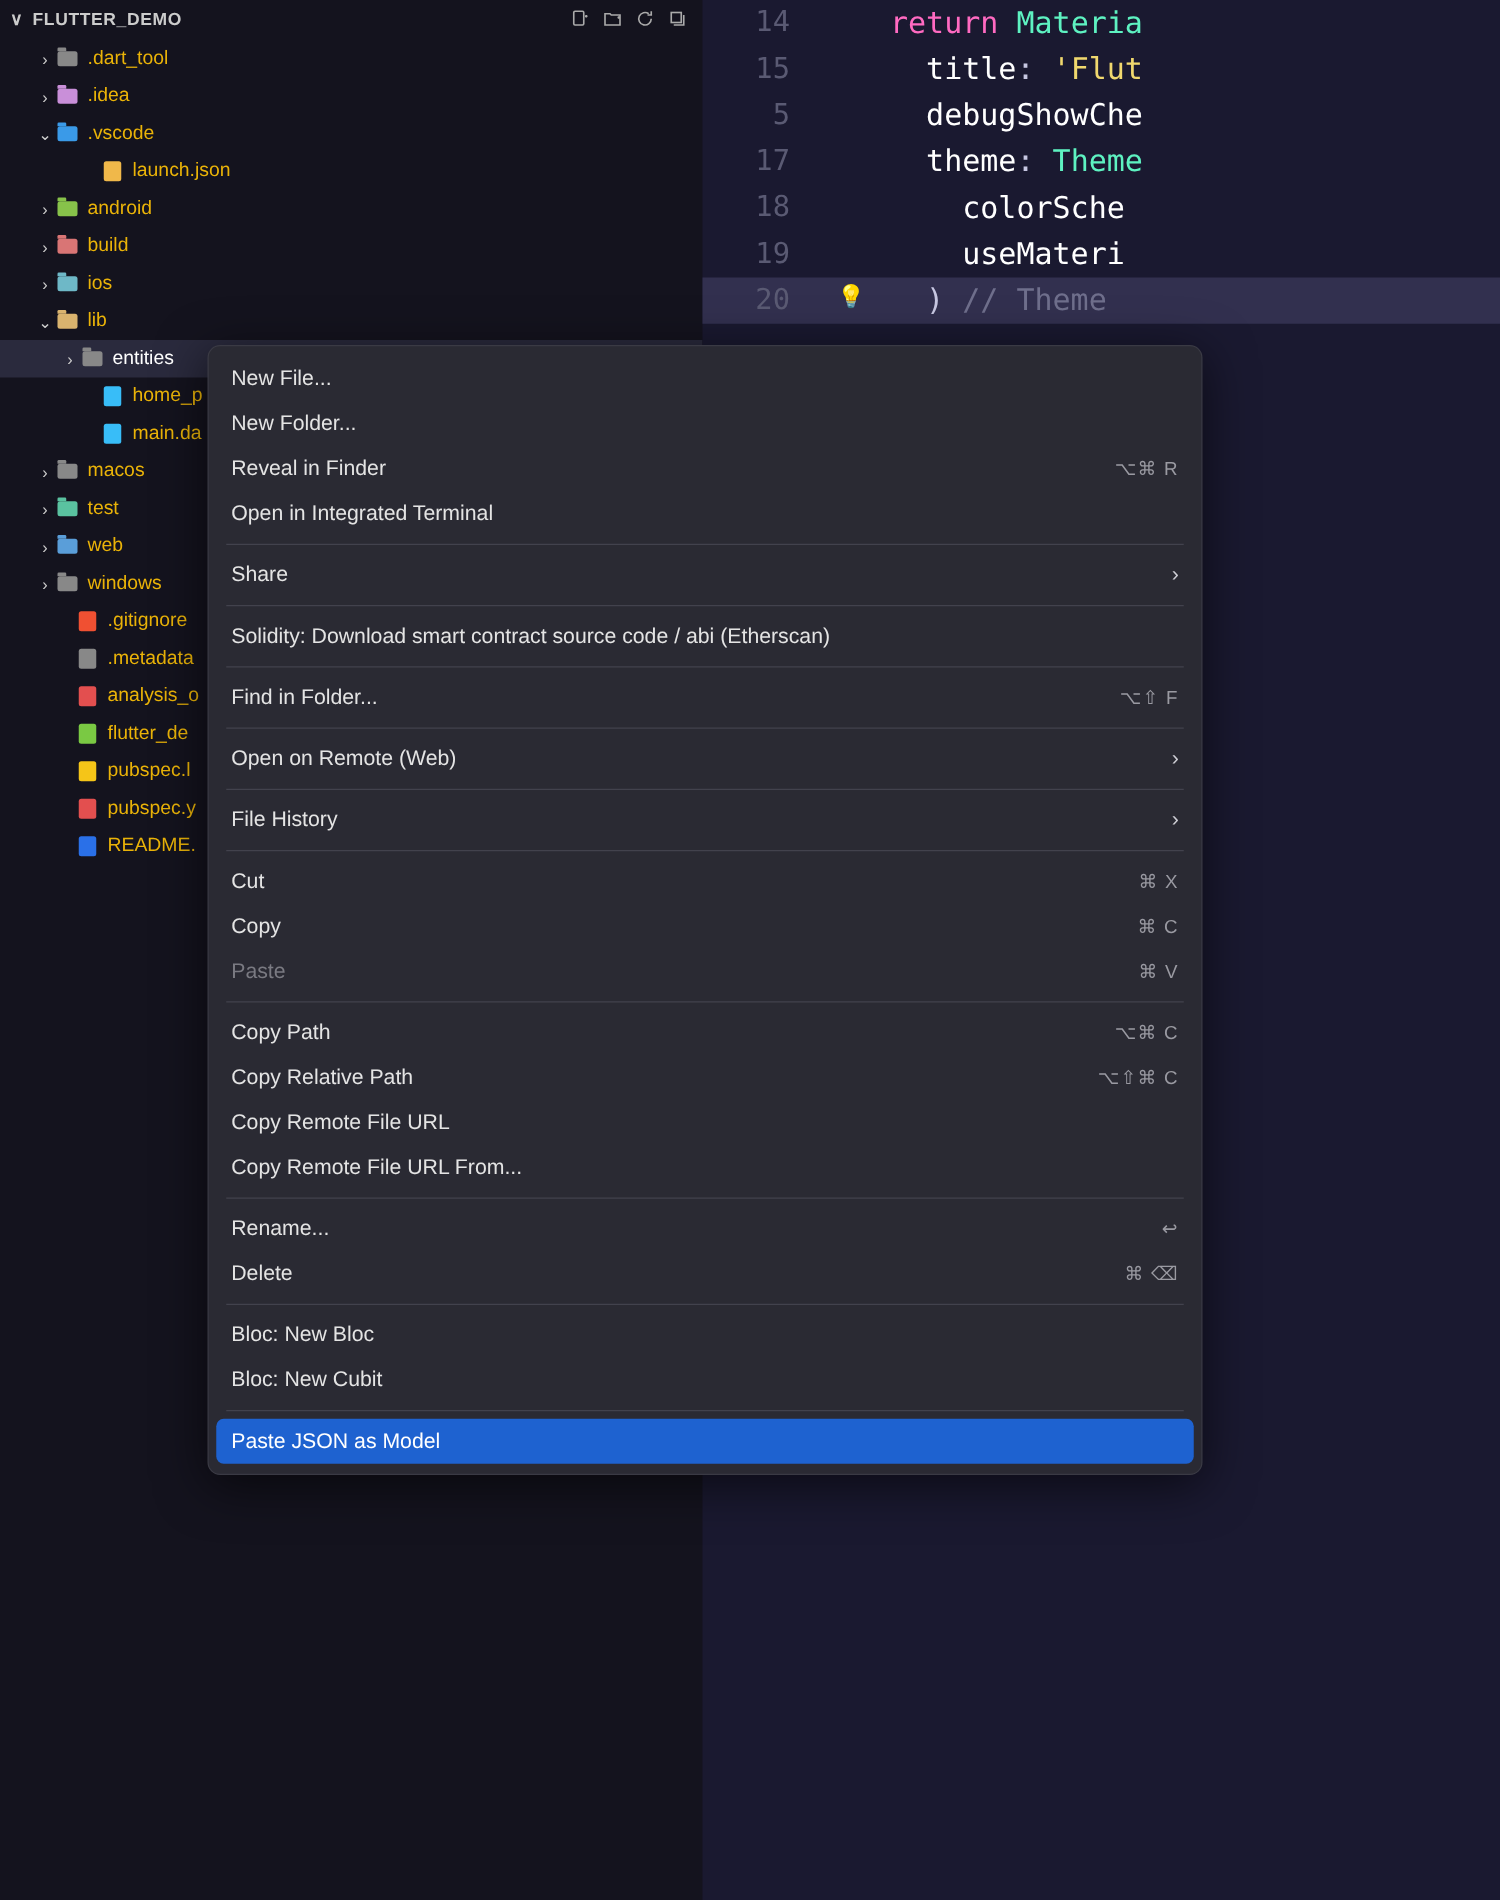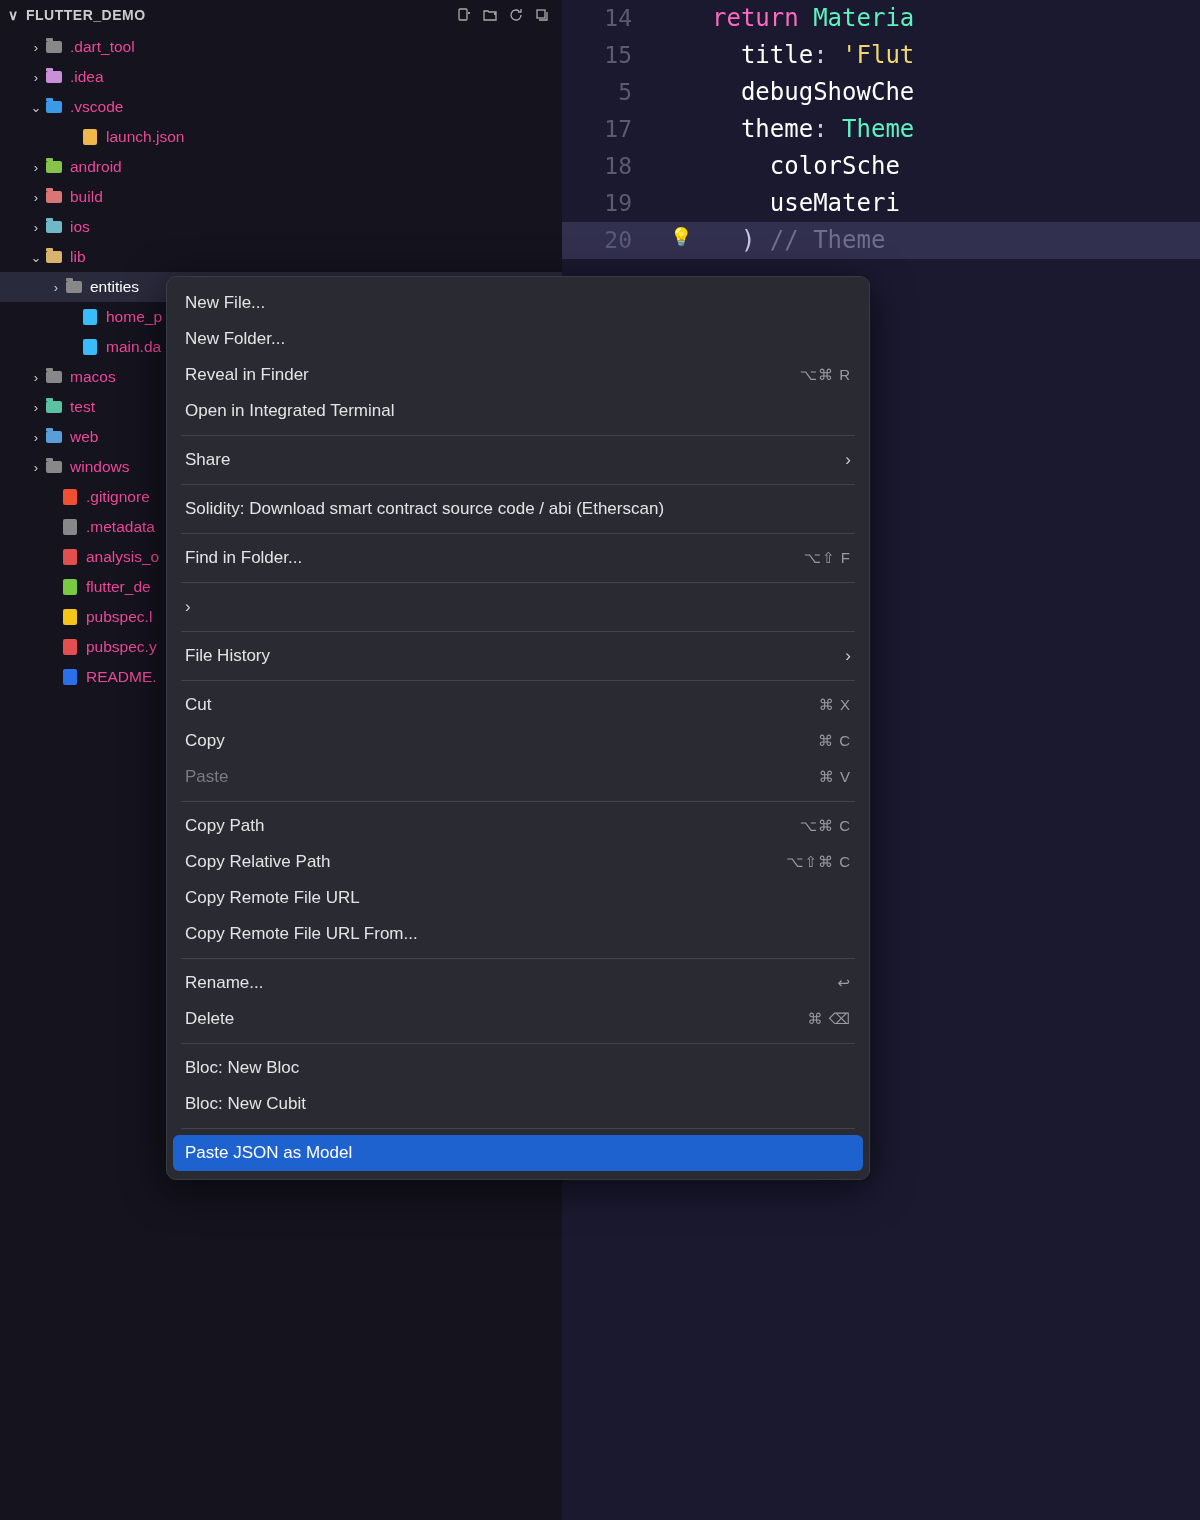--- a/index.html
+++ b/index.html
@@ -59,7 +59,7 @@
       align-items: center; justify-content: center;
       font-size: 14px;
     }
-    .tree-item .label { color: #ec4899; }
+    .tree-item .label { color: #eab308; }
     .tree-item.selected .label { color: #fff; }
     
     .icon-folder { background: linear-gradient(#888,#888); width: 16px; height: 12px; border-radius: 2px; position: relative; }

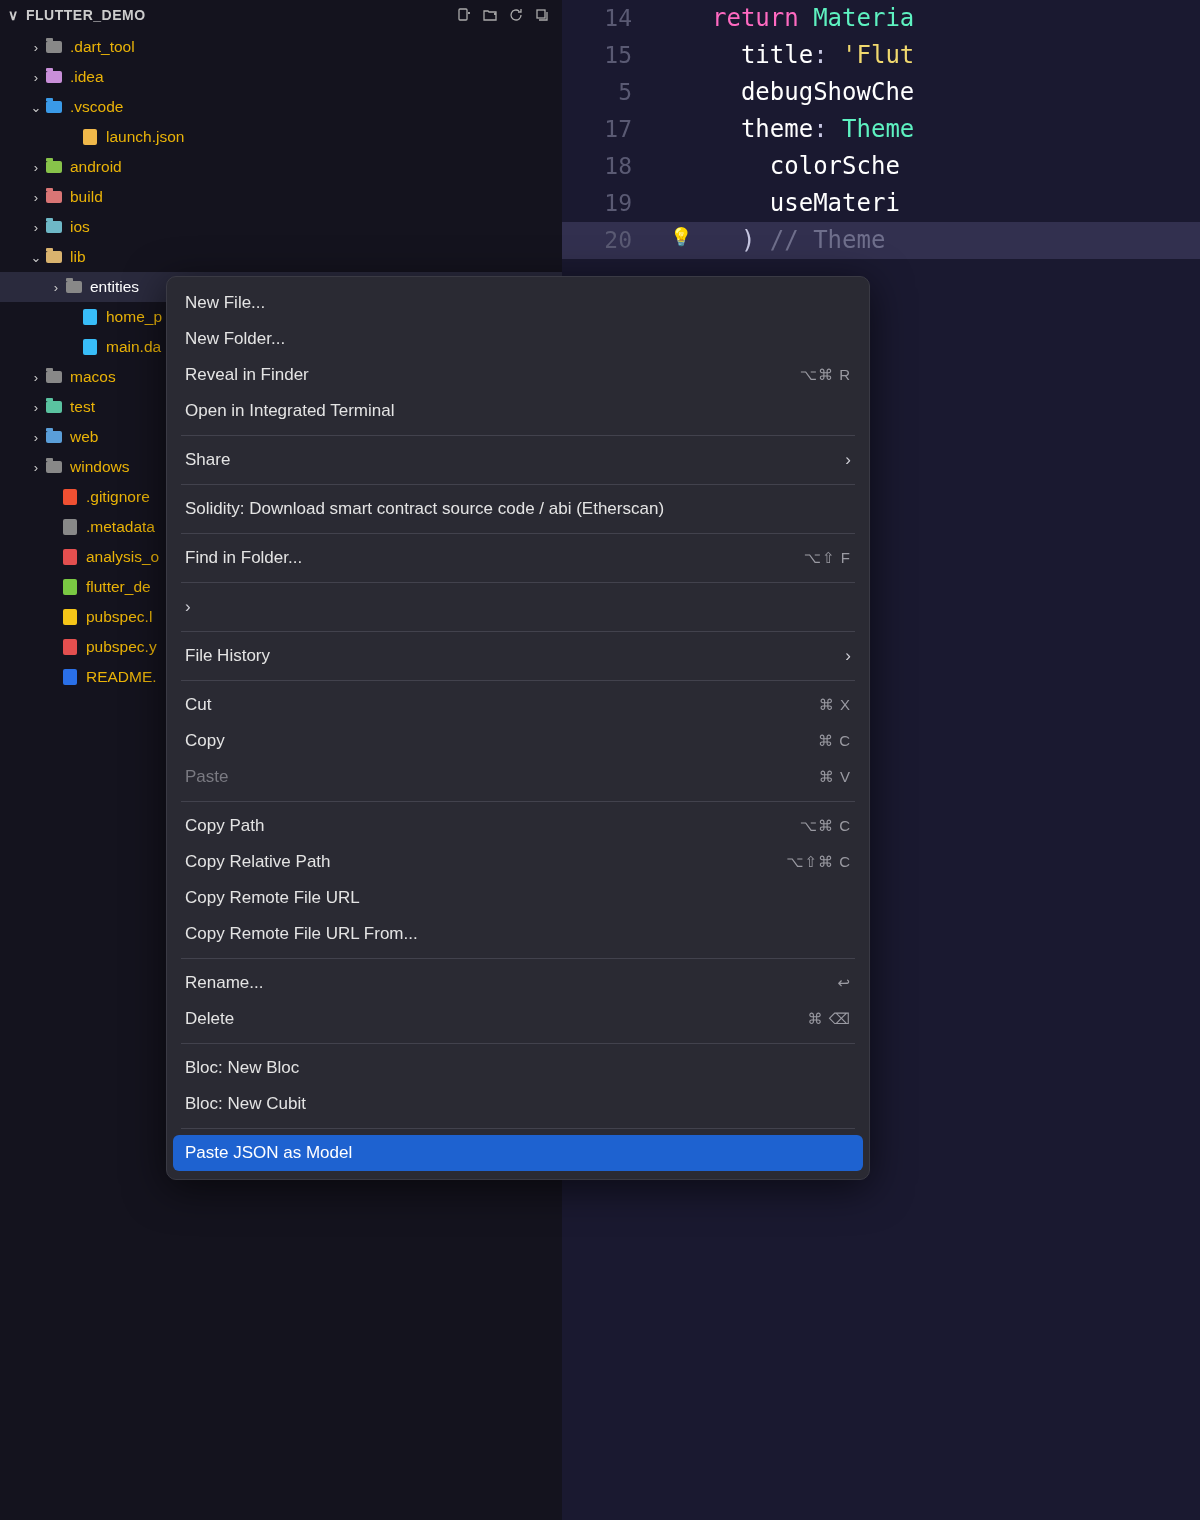--- a/index.html
+++ b/index.html
@@ -123,7 +123,7 @@
       position: absolute;
       left: 166px;
       top: 276px;
-      width: 704px;
+      width: 796px;
       background: #2a2a33;
       border: 1px solid #3a3a44;
       border-radius: 10px;

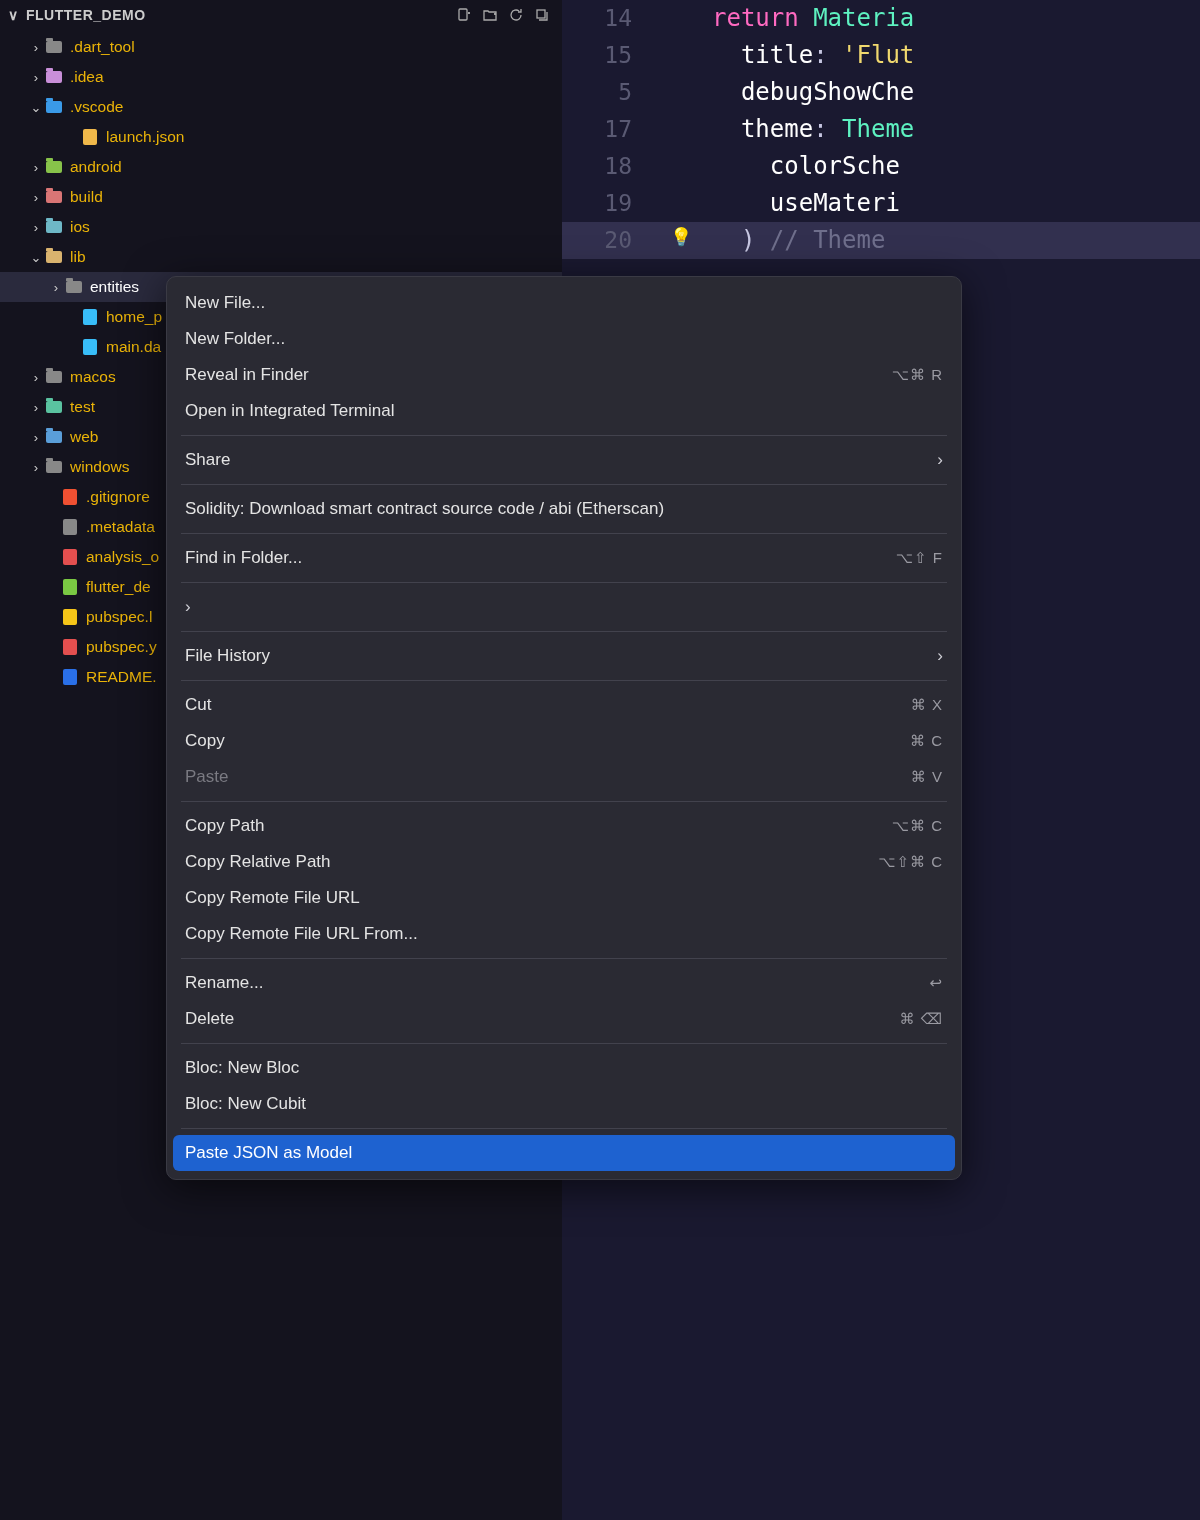--- a/index.html
+++ b/index.html
@@ -392,6 +392,7 @@
     </div>
     <div class="menu-sep"></div>
     <div class="menu-item">
+      <span class="lbl">Open on Remote (Web)</span>
       <span class="sub">›</span>
     </div>
     <div class="menu-sep"></div>

